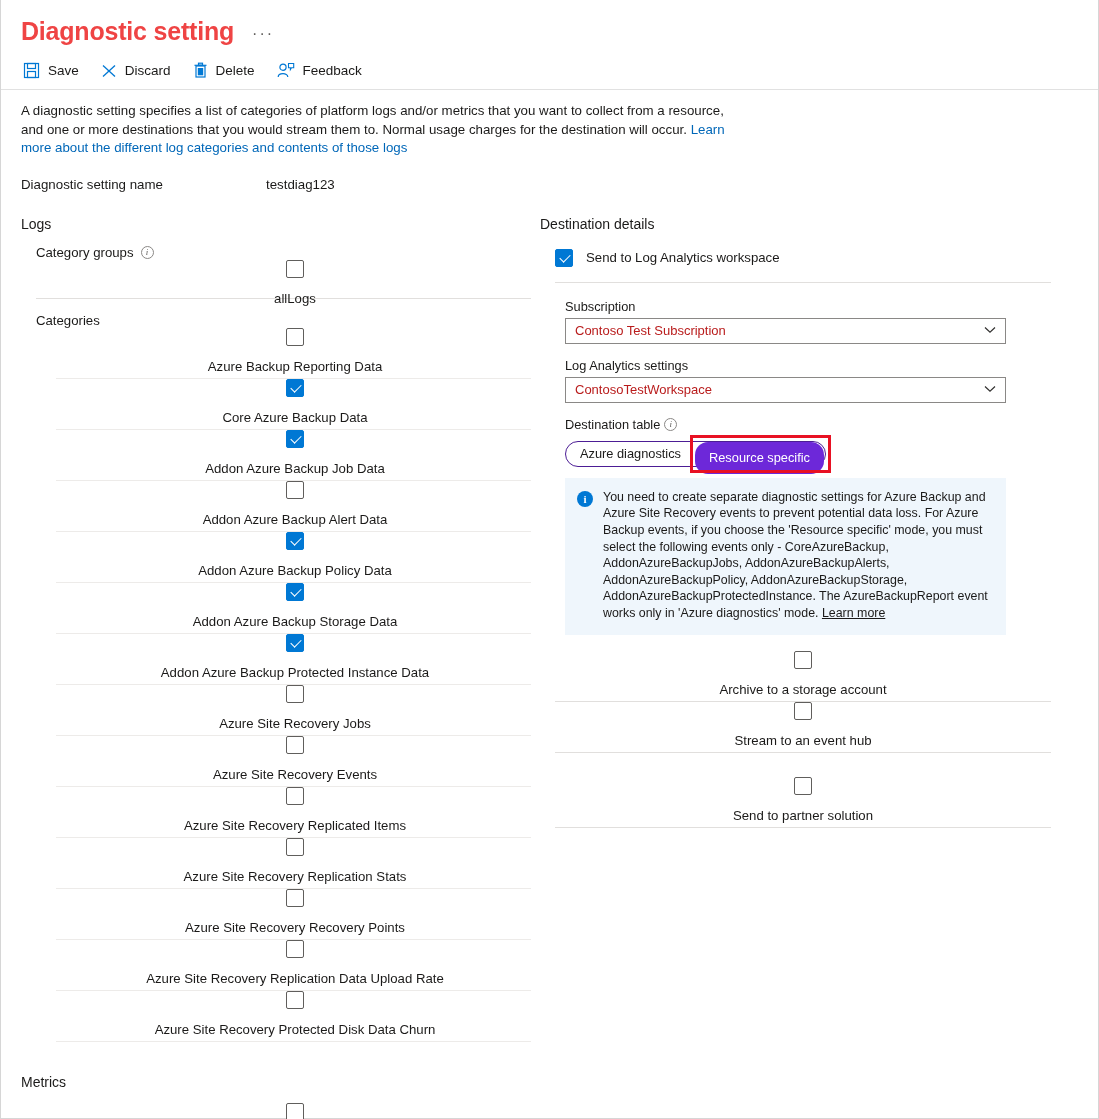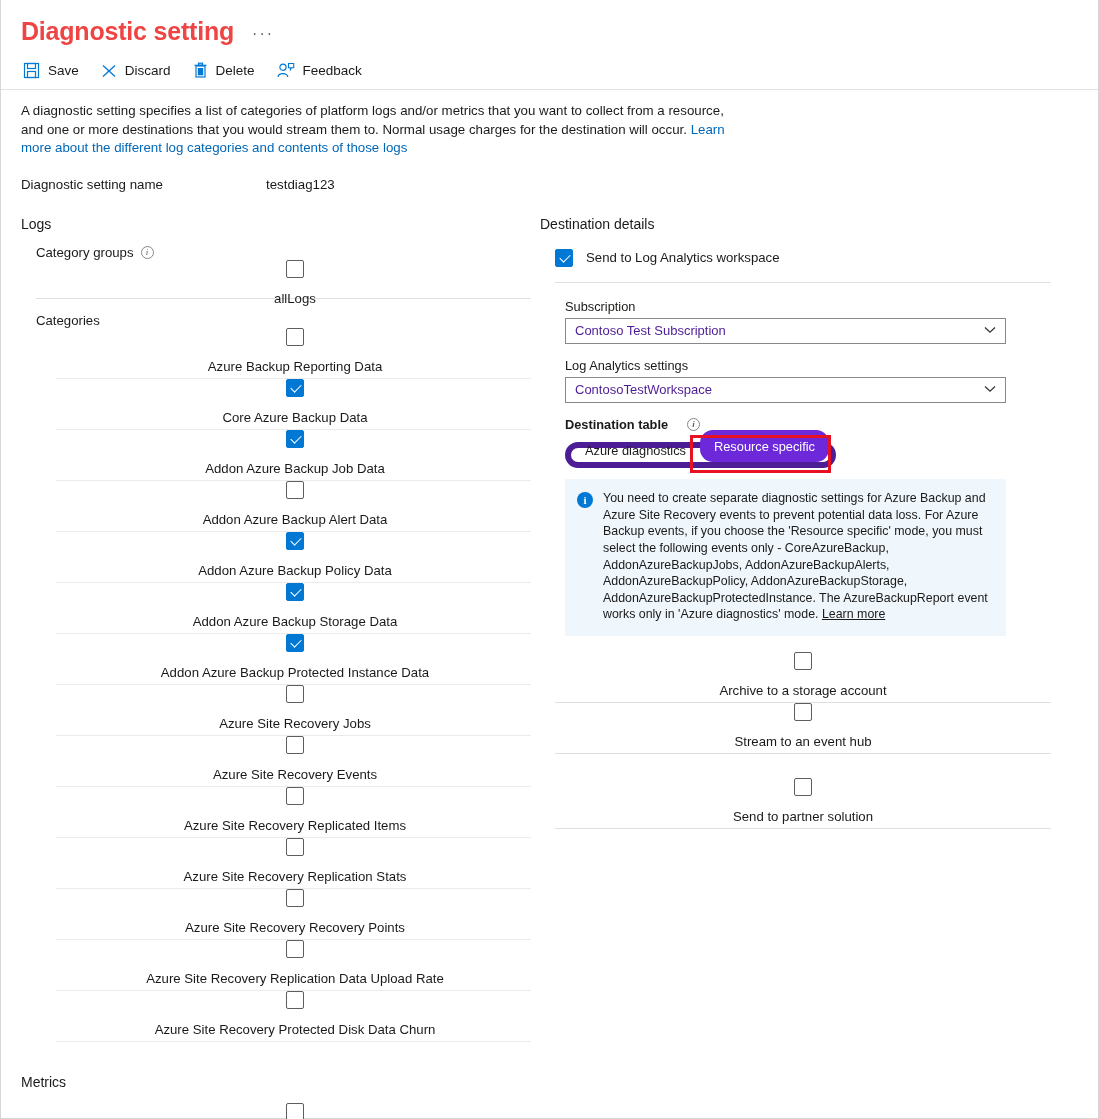--- a/index.html
+++ b/index.html
@@ -185,7 +185,7 @@
     align-items: center;
     padding: 0 9px;
     font-size: 13px;
-    color: #4c1d95;
+    color: #b91c1c;
     cursor: pointer;
   }
   .select .chev {

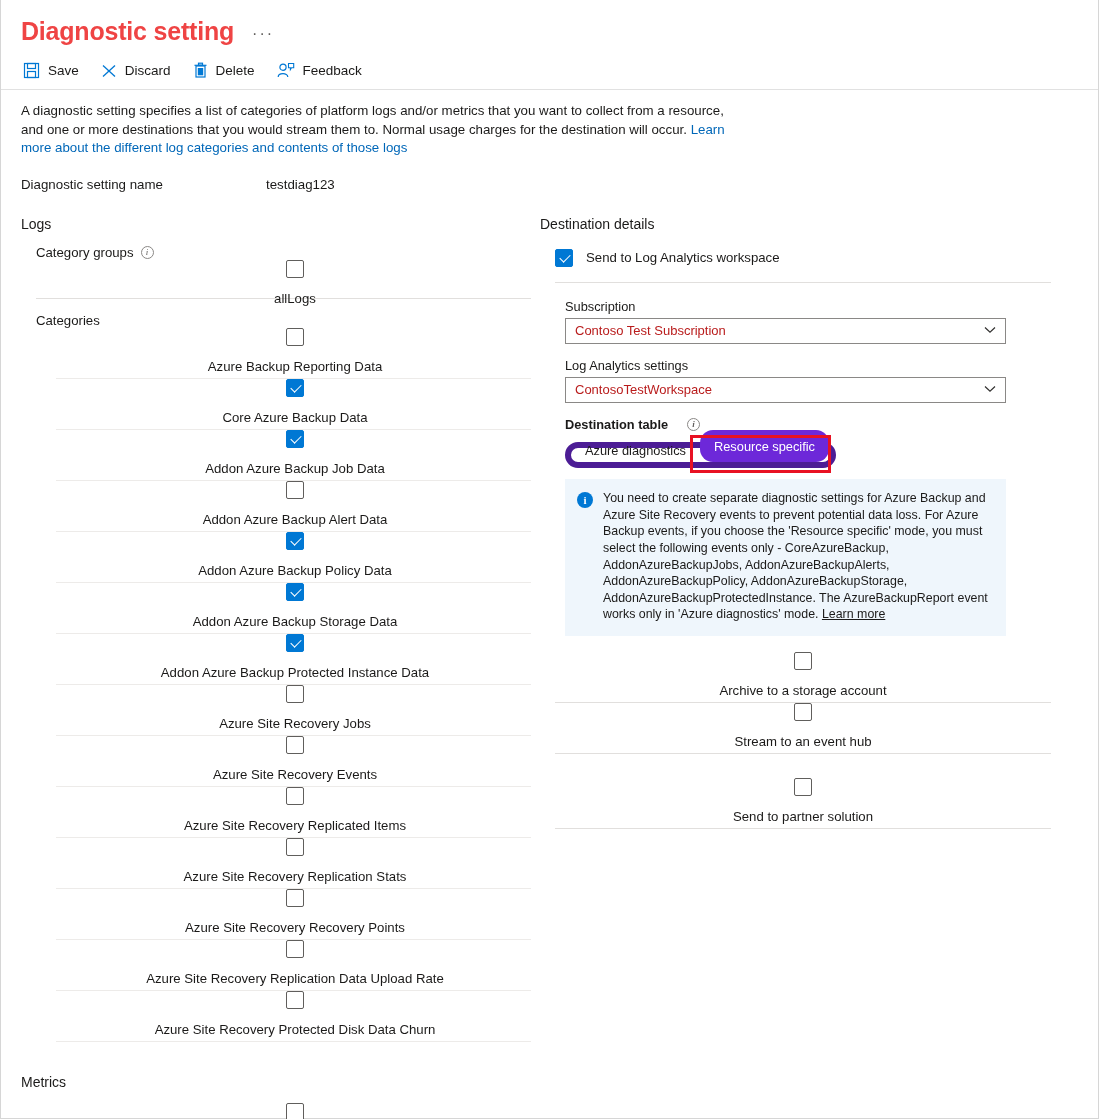--- a/index.html
+++ b/index.html
@@ -467,7 +467,7 @@
       </div>
 
       <div class="field-group" style="margin-top:14px;">
-        <div class="field-label" style="display:flex;align-items:center;gap:19px;font-weight:bold;">
+        <div class="field-label" style="display:flex;align-items:center;gap:4px;">
           <span>Destination table</span>
           <span class="info-i">i</span>
         </div>

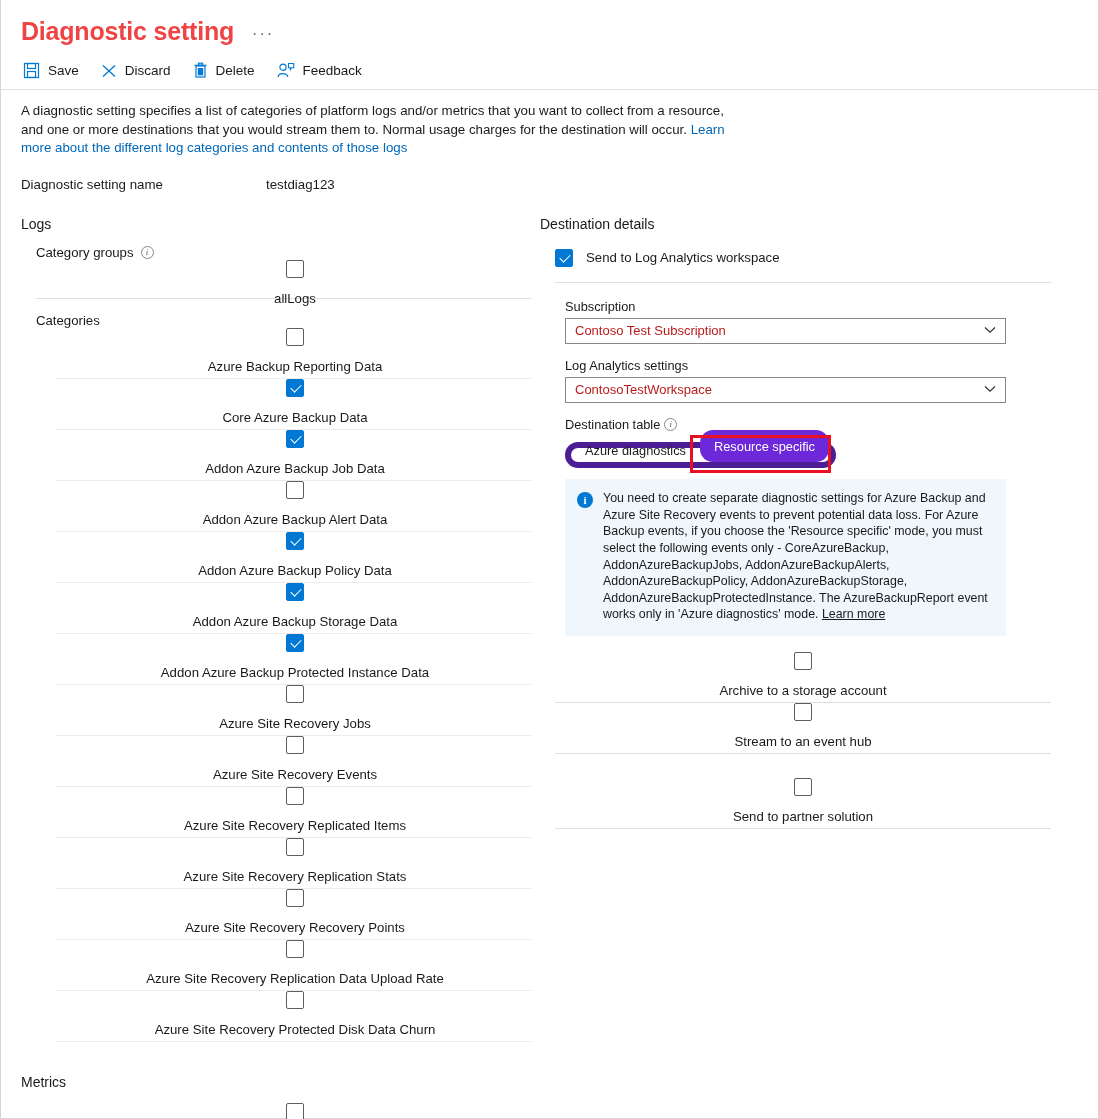--- a/index.html
+++ b/index.html
@@ -199,8 +199,8 @@
   .pill-wrap { position: relative; display: inline-block; margin-top: 5px; }
   .pill {
     display: inline-flex;
-    align-items: flex-end;
-    border: 6px solid #4c1d95;
+    align-items: flex-start;
+    border: 1px solid #4c1d95;
     border-radius: 14px;
     height: 26px;
     padding: 0;

